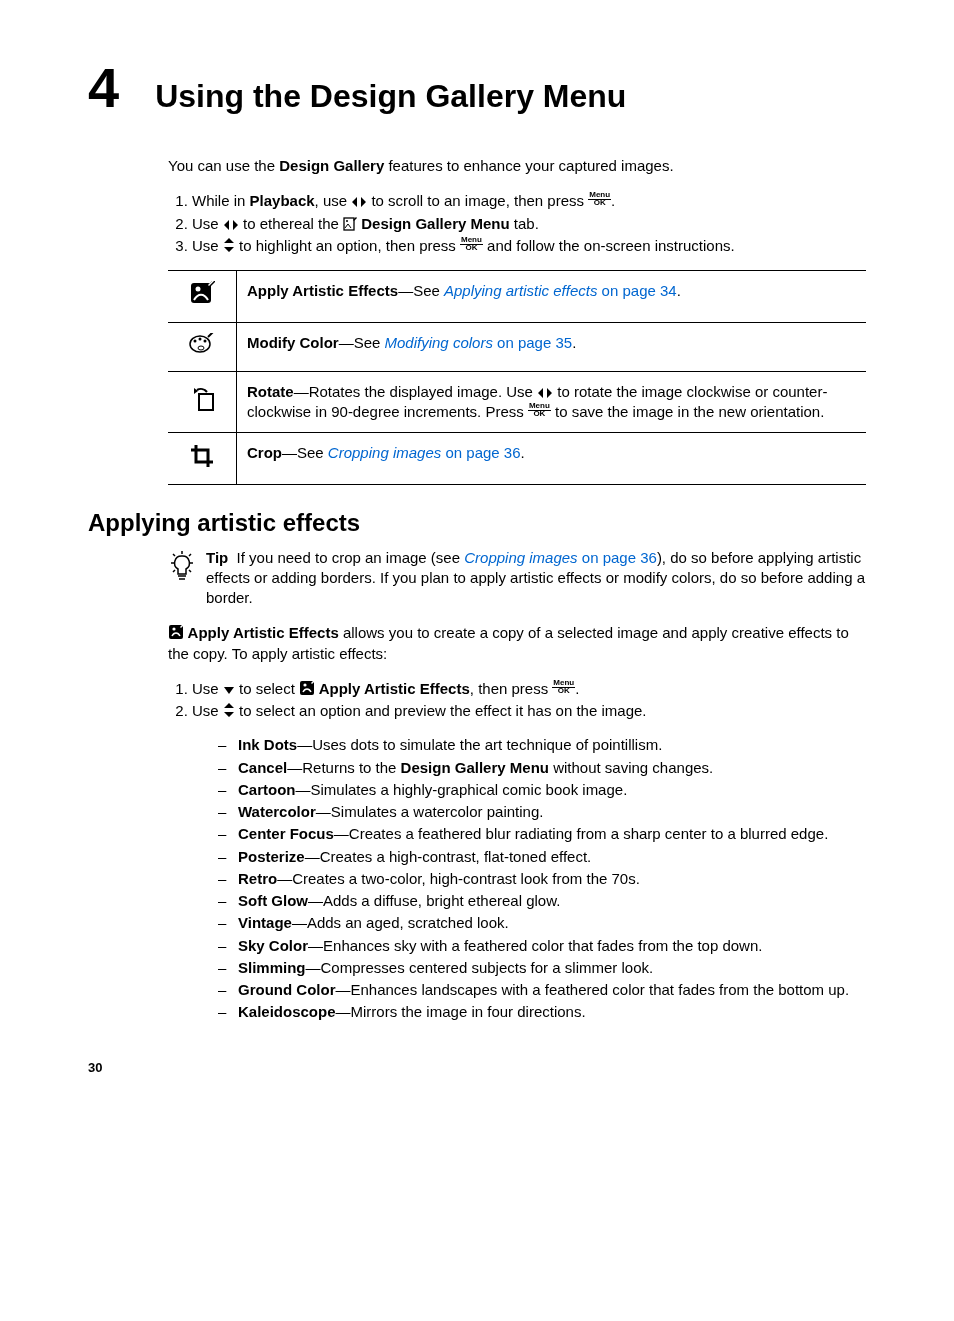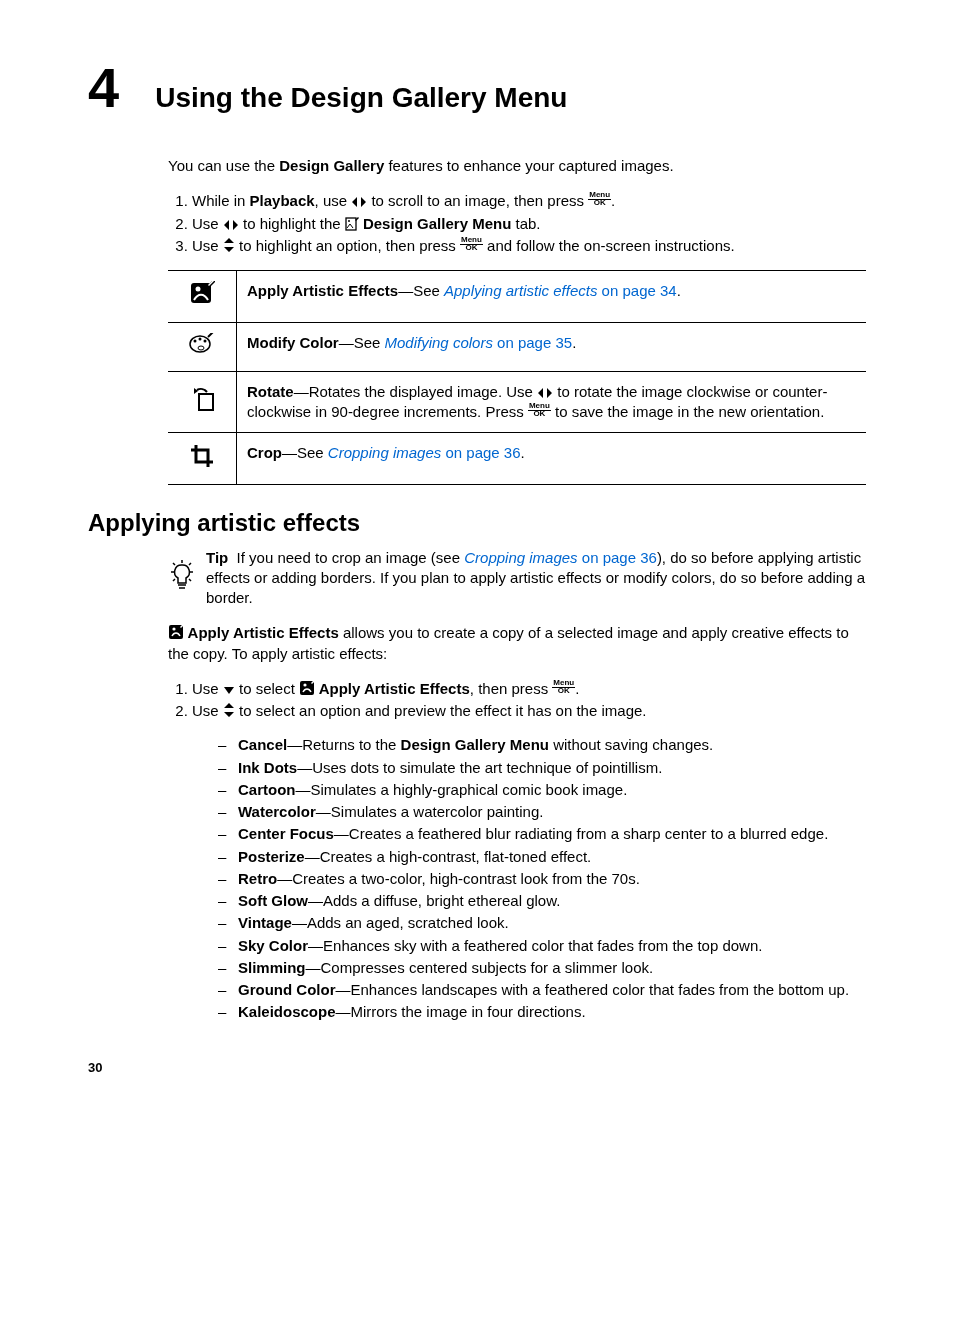--- a/index.html
+++ b/index.html
@@ -24,7 +24,7 @@
     line-height: 1;
   }
   .chapter-title {
-    font-size: 28px;
+    font-size: 32px;
     font-weight: bold;
     line-height: 1.1;
   }

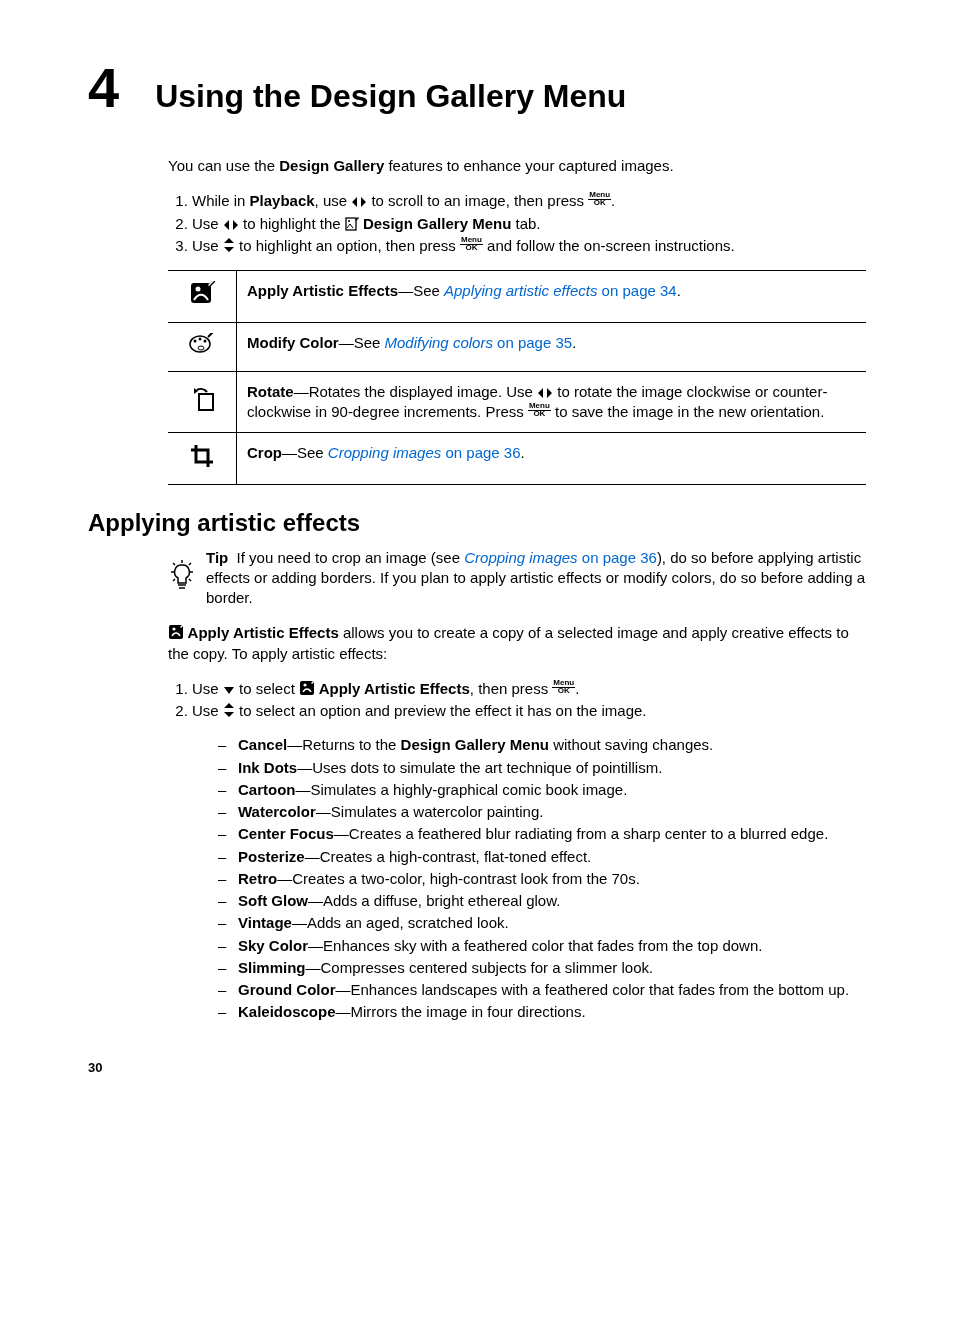--- a/index.html
+++ b/index.html
@@ -155,7 +155,7 @@
   <li>
     <span>Use </span><svg class="inline-icon" width="16" height="12">
         <use href="#lr-arrows"></use>
-      </svg><span> to highlight the </span><svg class="inline-icon" width="14" height="14">
+      </svg><span> to ethereal the </span><svg class="inline-icon" width="14" height="14">
         <rect x="1" y="1" width="10" height="12" fill="none" stroke="#000" stroke-width="1.3"></rect>
         <circle cx="4" cy="4" r="1" fill="#000"></circle>
         <path d="M2 11 L5 7 L8 11" stroke="#000" fill="none"></path>

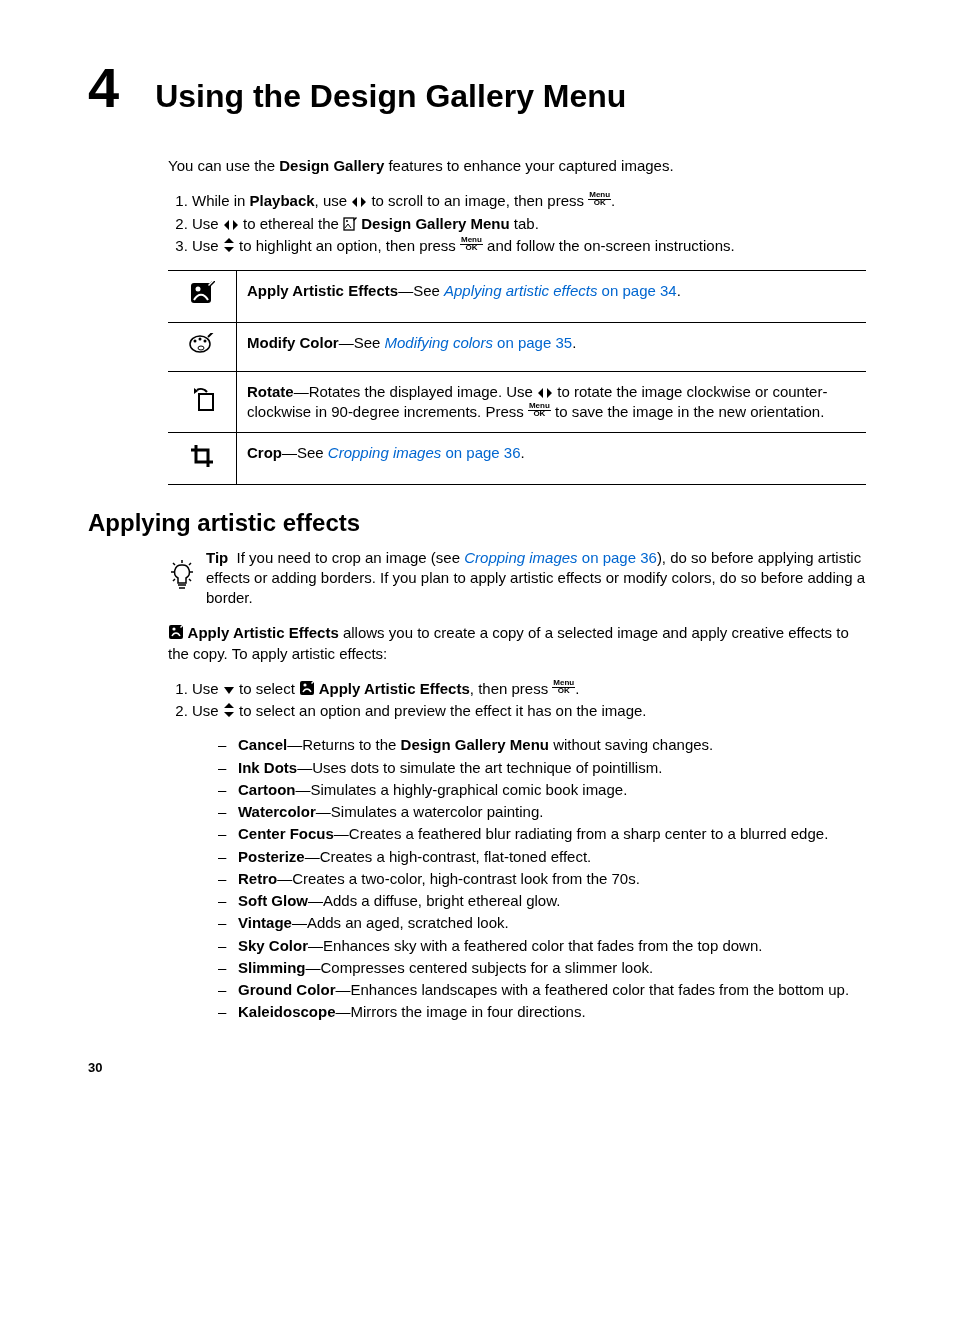--- a/index.html
+++ b/index.html
@@ -67,7 +67,7 @@
   }
   .tip-row {
     display: flex;
-    align-items: center;
+    align-items: flex-start;
     margin-left: 80px;
     margin-bottom: 14px;
   }

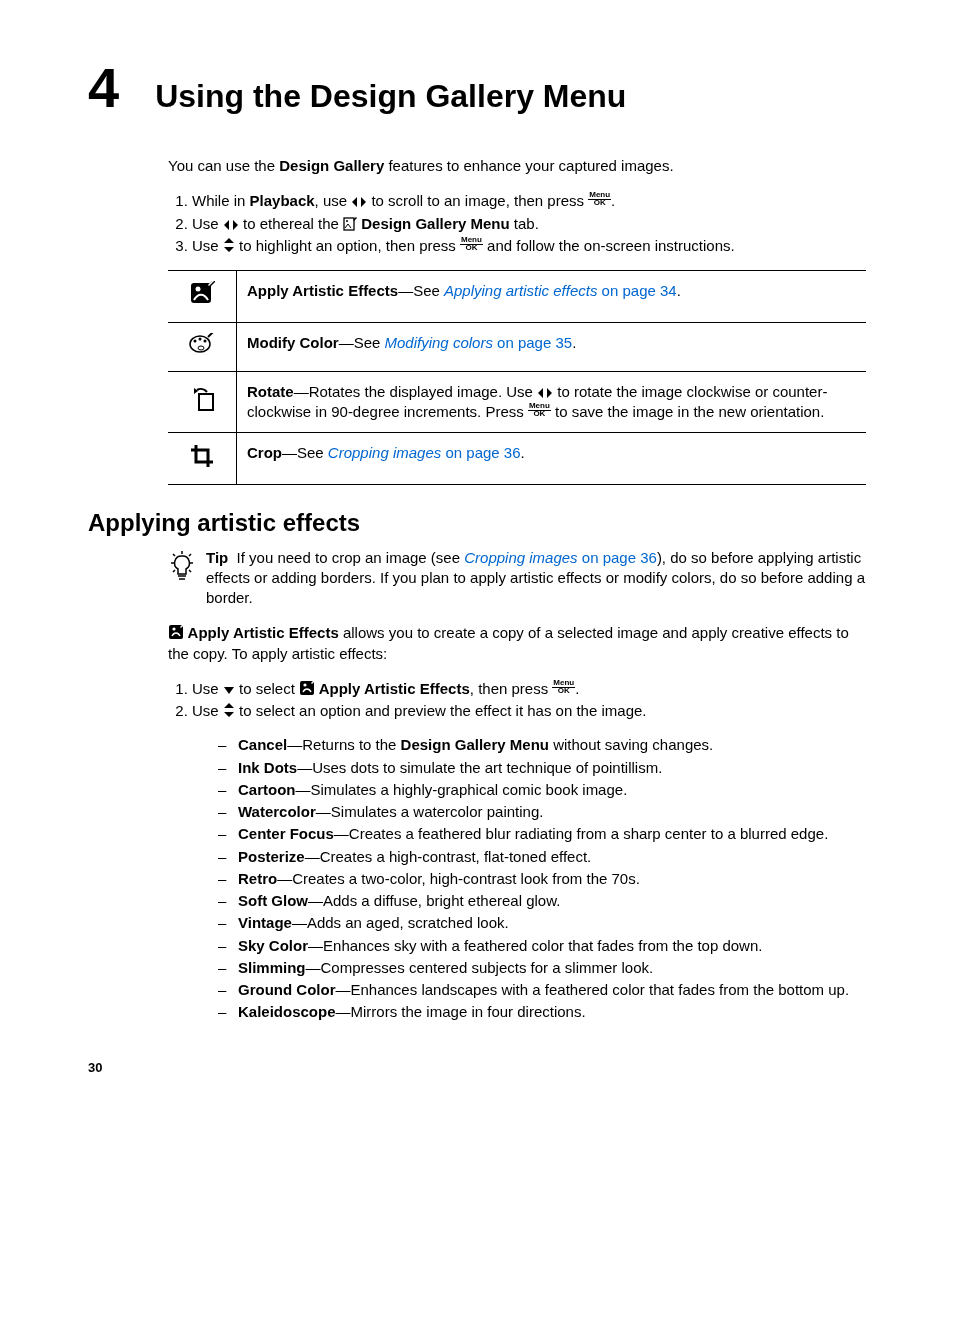--- a/index.html
+++ b/index.html
@@ -264,8 +264,8 @@
 </ol>
 
 <ul class="effects" id="effects-list">
+    <li><b>Ink Dots</b><span>—Uses dots to simulate the art technique of pointillism.</span></li>
     <li><b>Cancel</b><span>—Returns to the </span><b>Design Gallery Menu</b><span> without saving changes.</span></li>
-    <li><b>Ink Dots</b><span>—Uses dots to simulate the art technique of pointillism.</span></li>
     <li><b>Cartoon</b><span>—Simulates a highly-graphical comic book image.</span></li>
     <li><b>Watercolor</b><span>—Simulates a watercolor painting.</span></li>
     <li><b>Center Focus</b><span>—Creates a feathered blur radiating from a sharp center to a blurred edge.</span></li>

